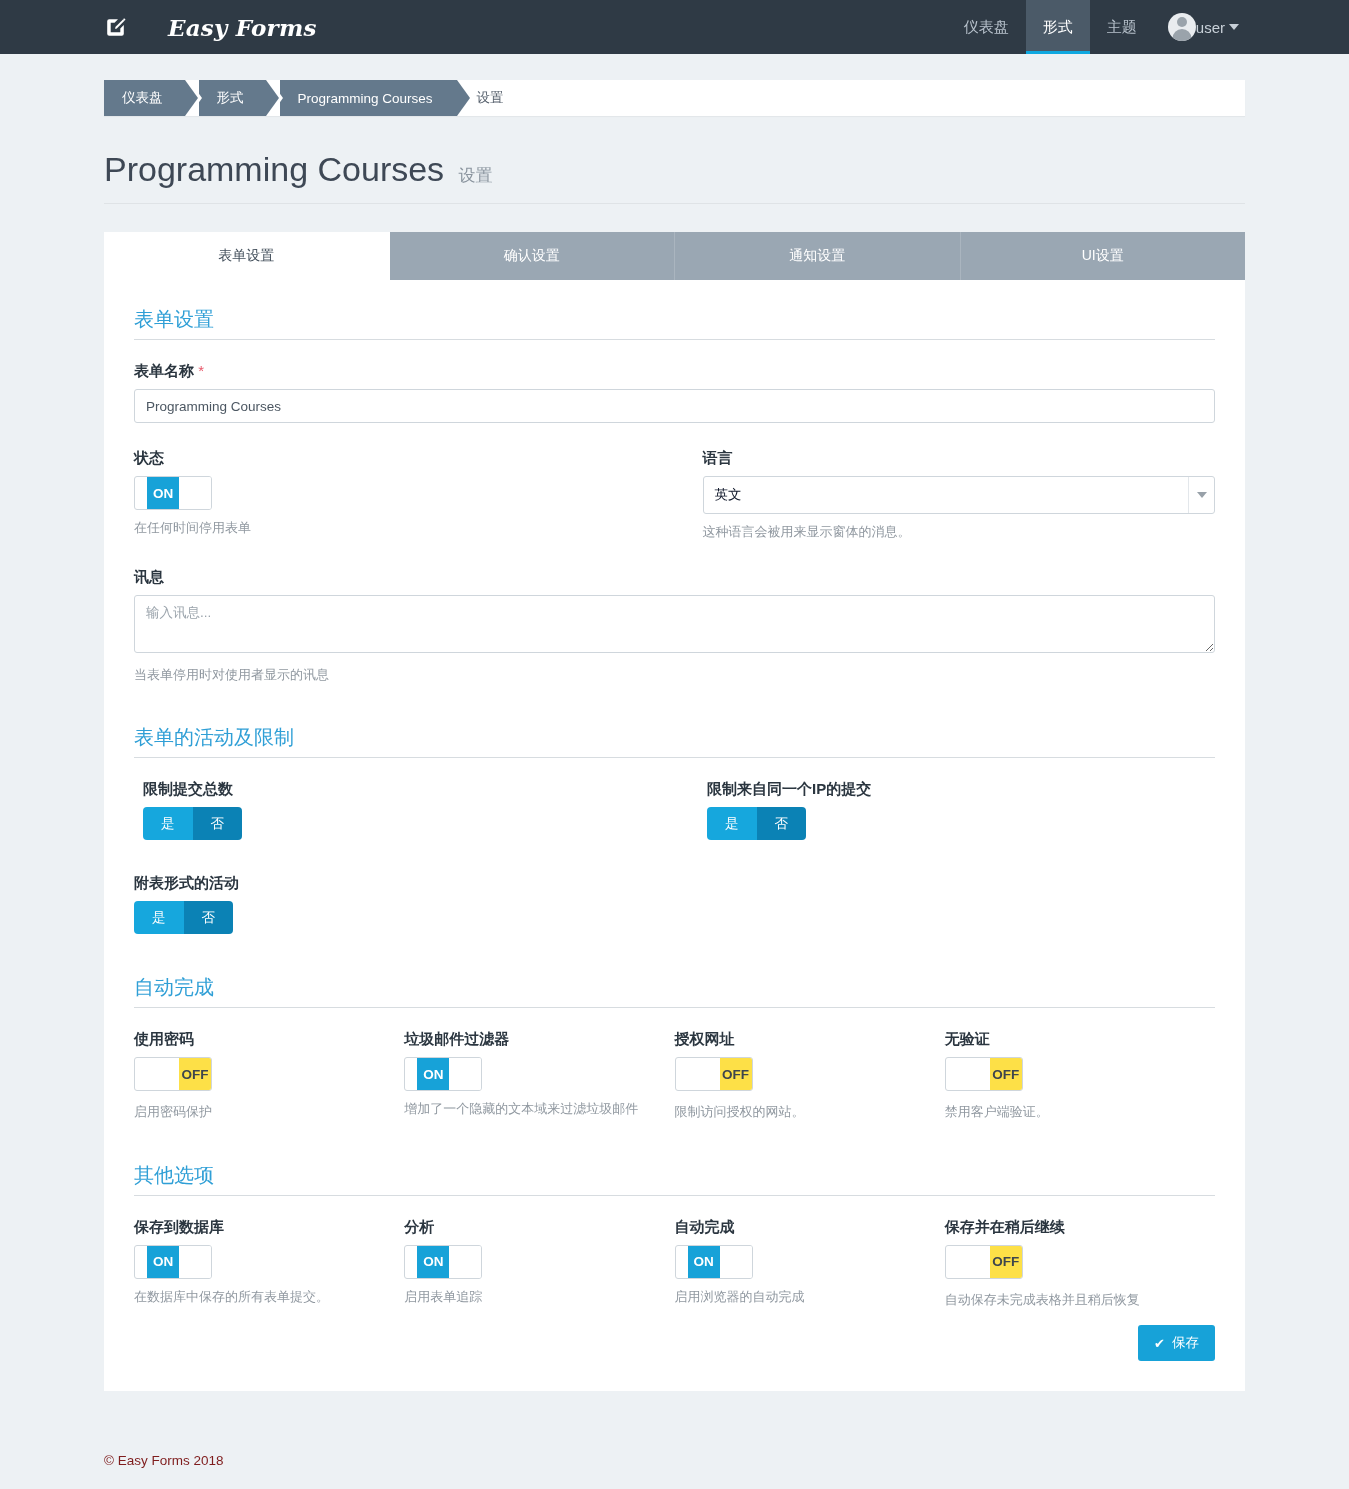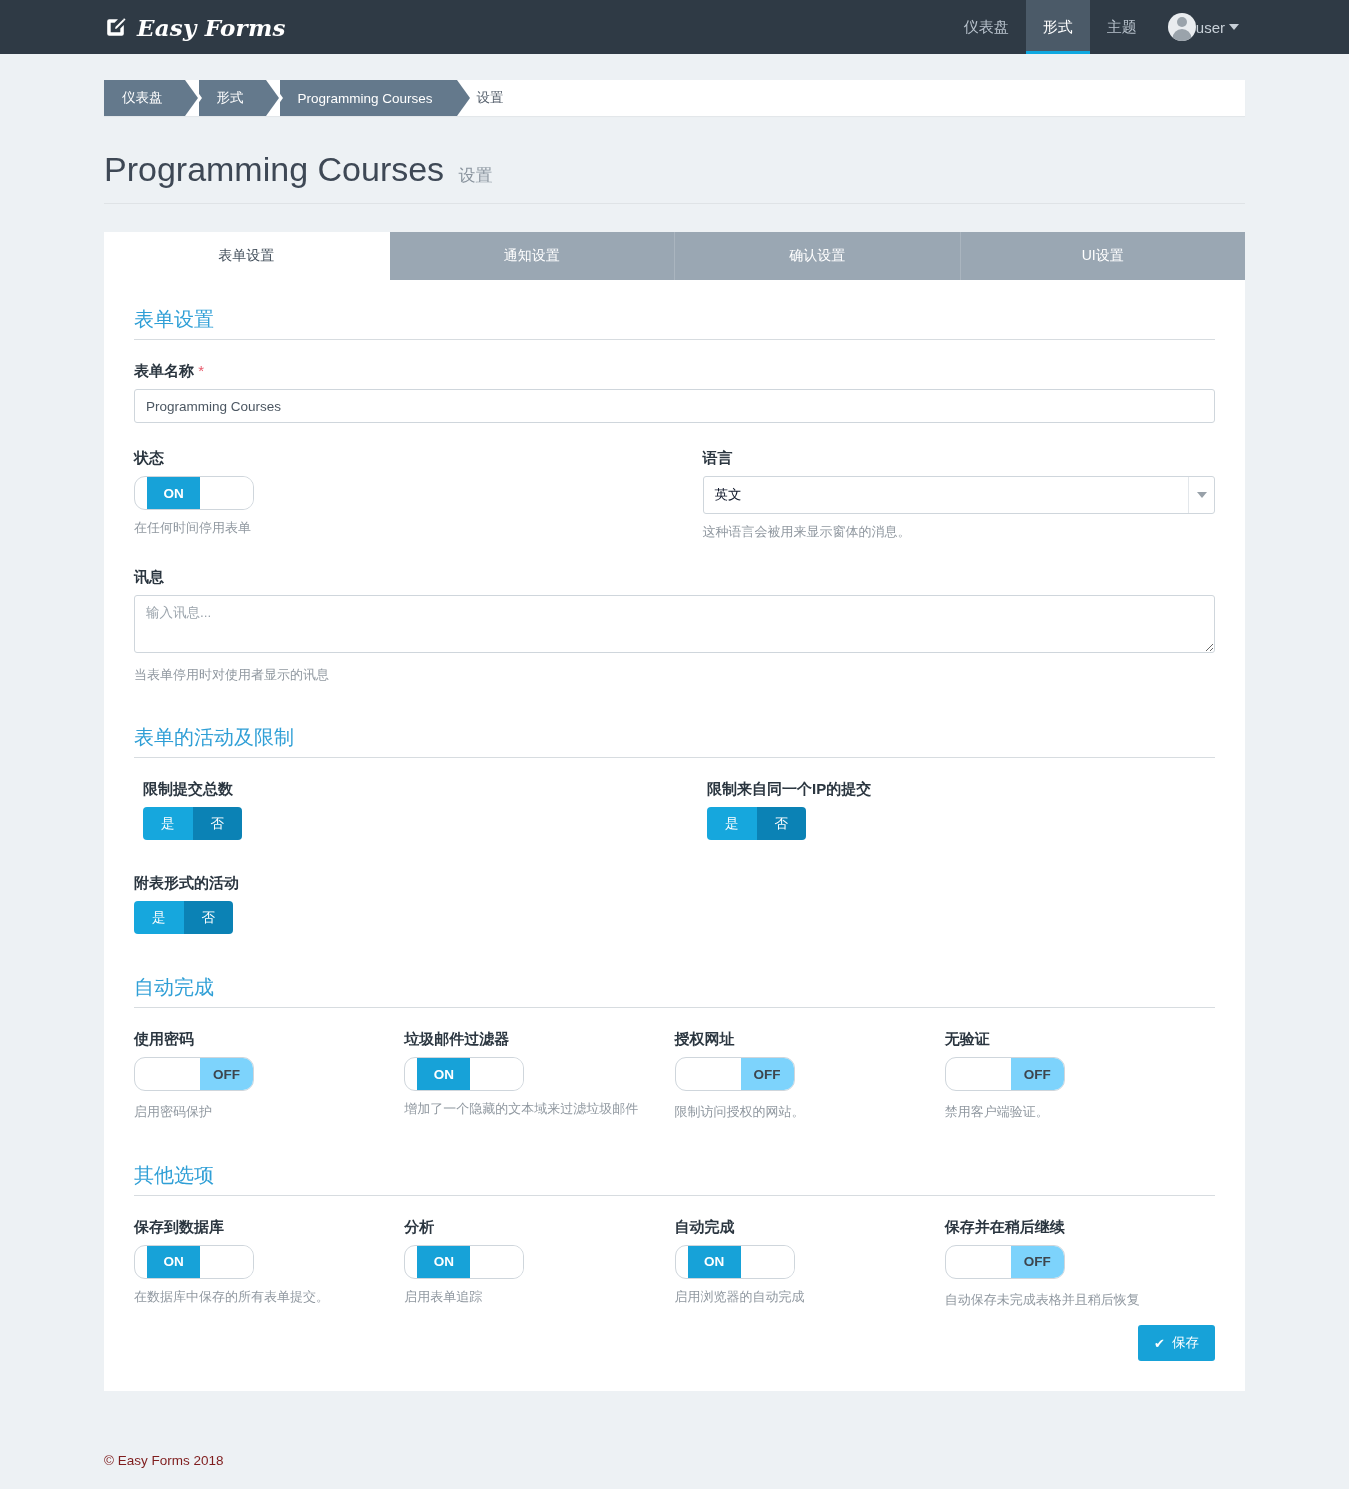--- a/index.html
+++ b/index.html
@@ -34,6 +34,7 @@
     font-size: 23px;
     letter-spacing: .2px;
     color: #ffffff;
+    margin-left: 31px;
   }
   .nav-right {
     margin-left: auto;

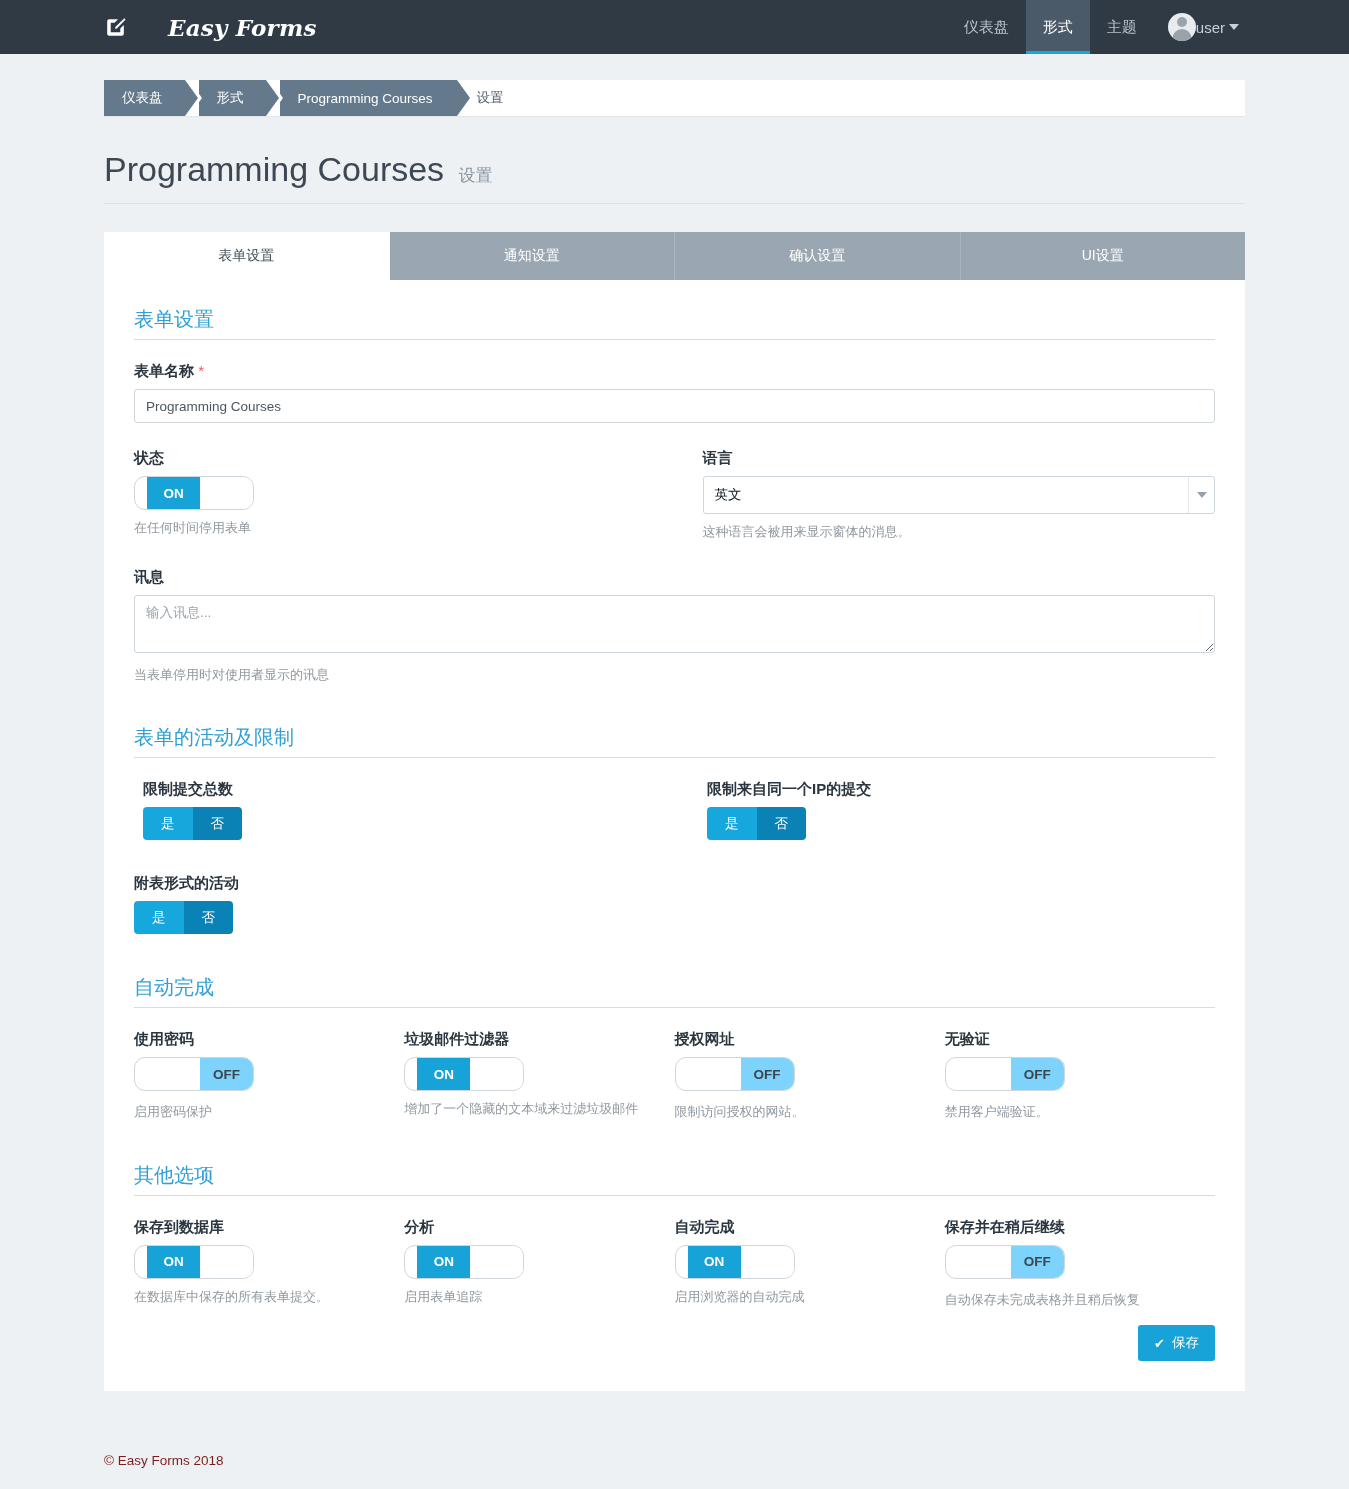--- a/index.html
+++ b/index.html
@@ -402,8 +402,8 @@
 
     <ul class="tabs">
       <li class="tab active">表单设置</li>
+      <li class="tab">确认设置</li>
       <li class="tab">通知设置</li>
-      <li class="tab">确认设置</li>
       <li class="tab">UI设置</li>
     </ul>
 

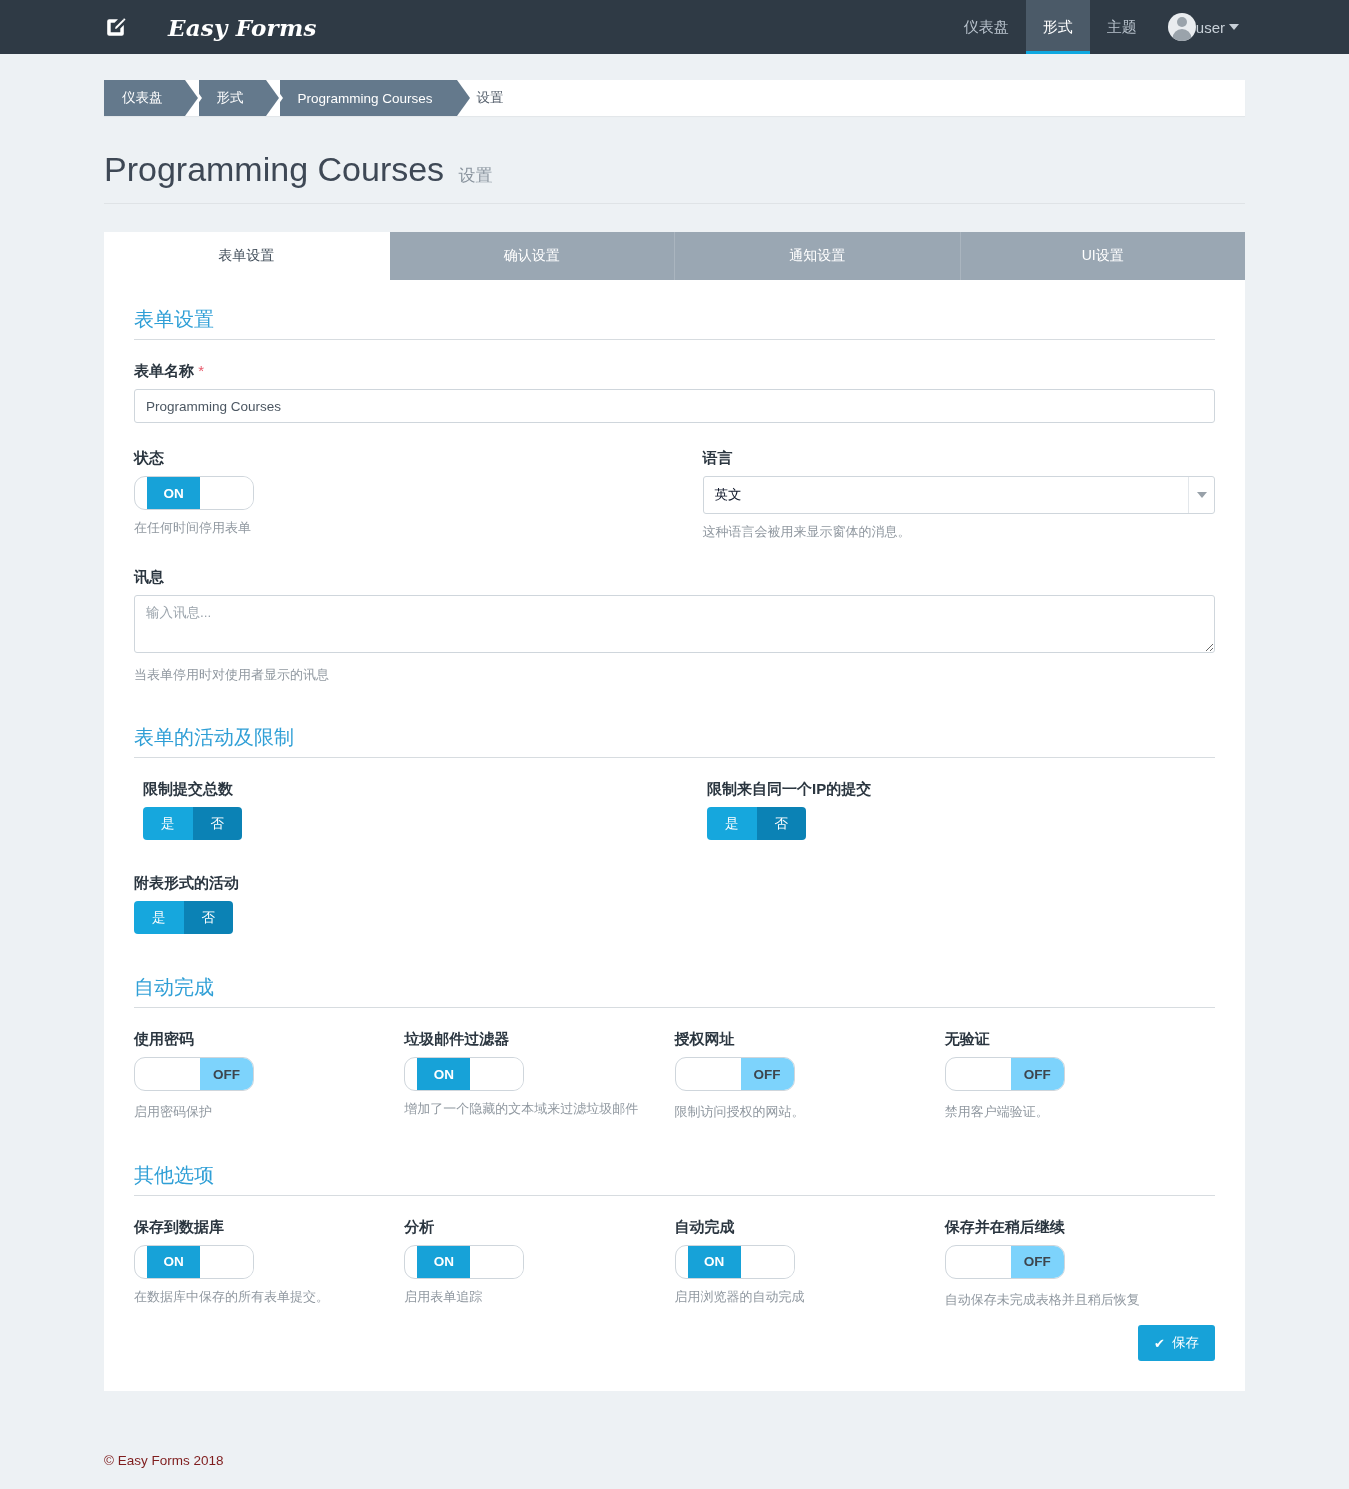--- a/index.html
+++ b/index.html
@@ -285,10 +285,10 @@
   
   .switch {
     display: inline-flex;
-    width: 120px;
+    width: 78px;
     height: 34px;
     border: 1px solid #cfd6dc;
-    border-radius: 11px;
+    border-radius: 3px;
     overflow: hidden;
     cursor: pointer;
     background: #fff;

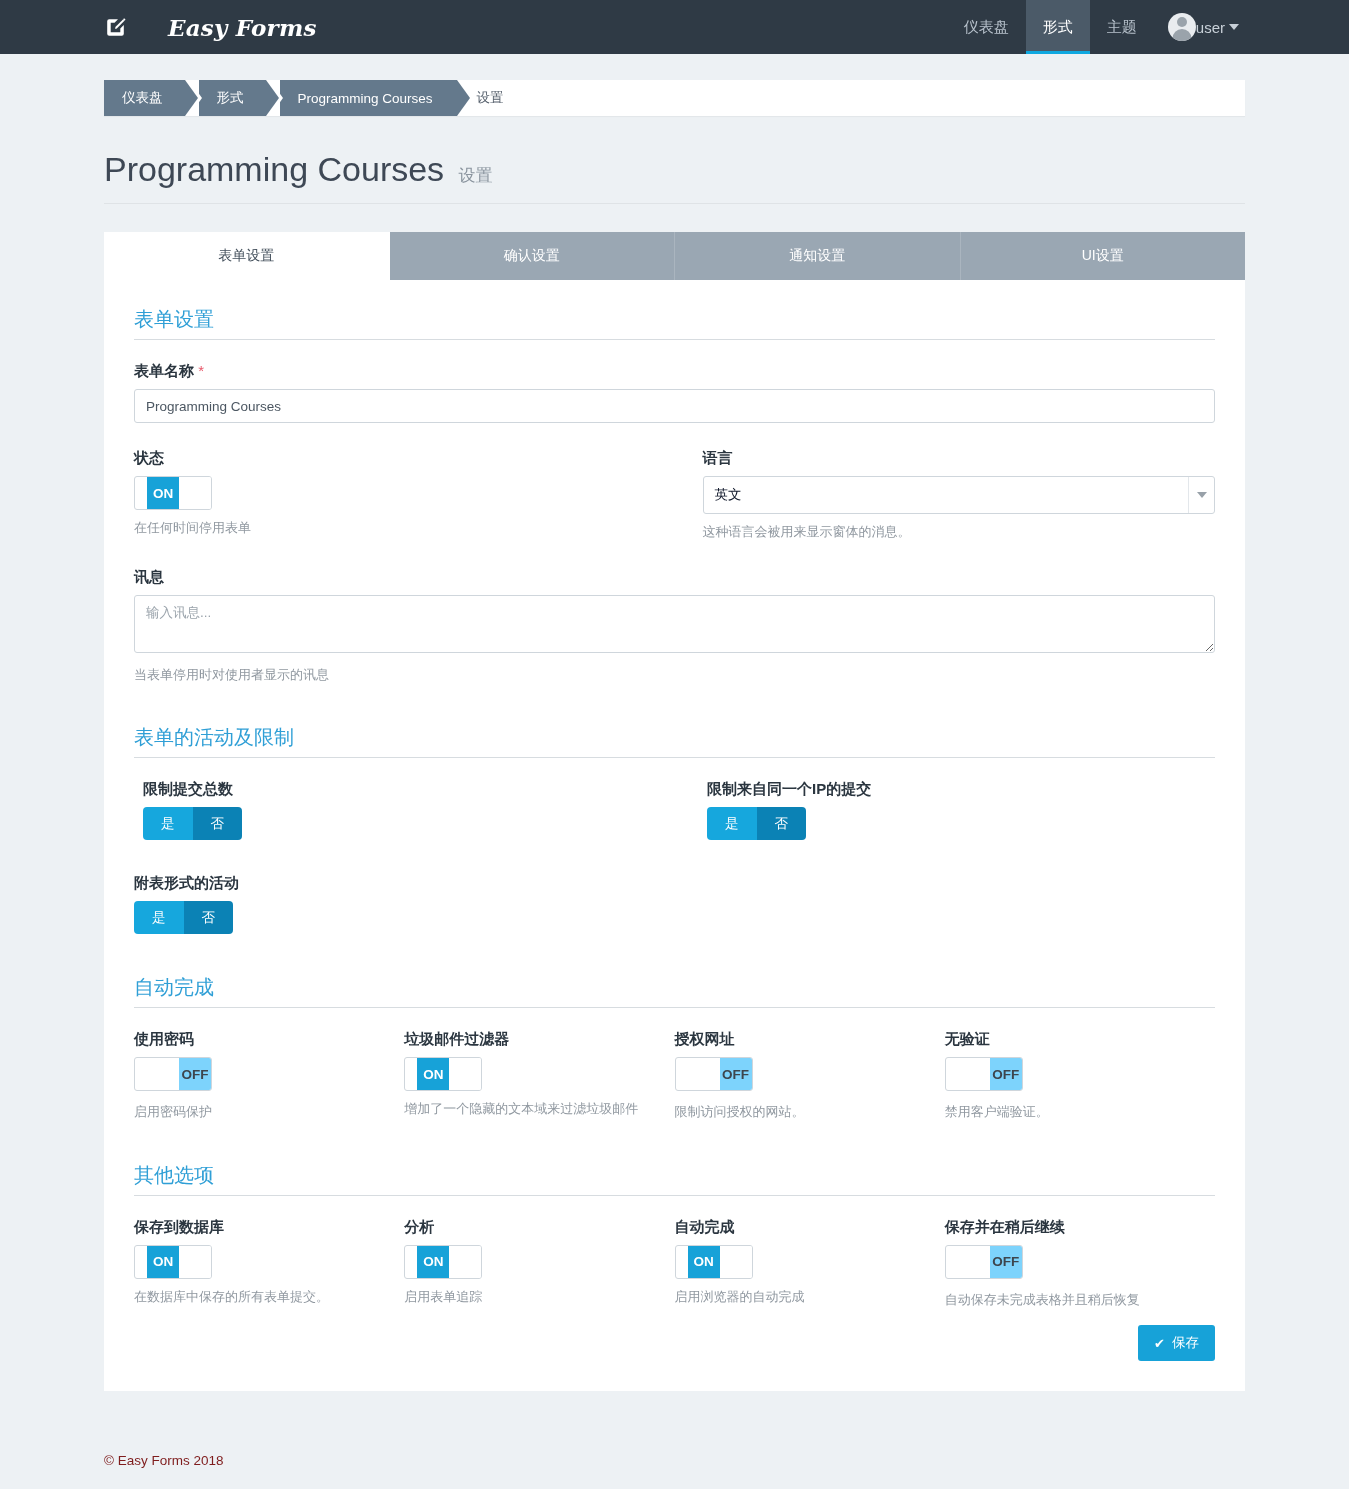--- a/index.html
+++ b/index.html
@@ -306,7 +306,7 @@
   .switch.on .seg-on  { background: #17a2d8; color: #ffffff; }
   .switch.on .seg-off { background: #ffffff; }
   .switch.off .seg-on  { background: #ffffff; }
-  .switch.off .seg-off { background: #7dd3fc; color: #3d454d; }
+  .switch.off .seg-off { background: #fde047; color: #3d454d; }
 
   
   .yesno {

